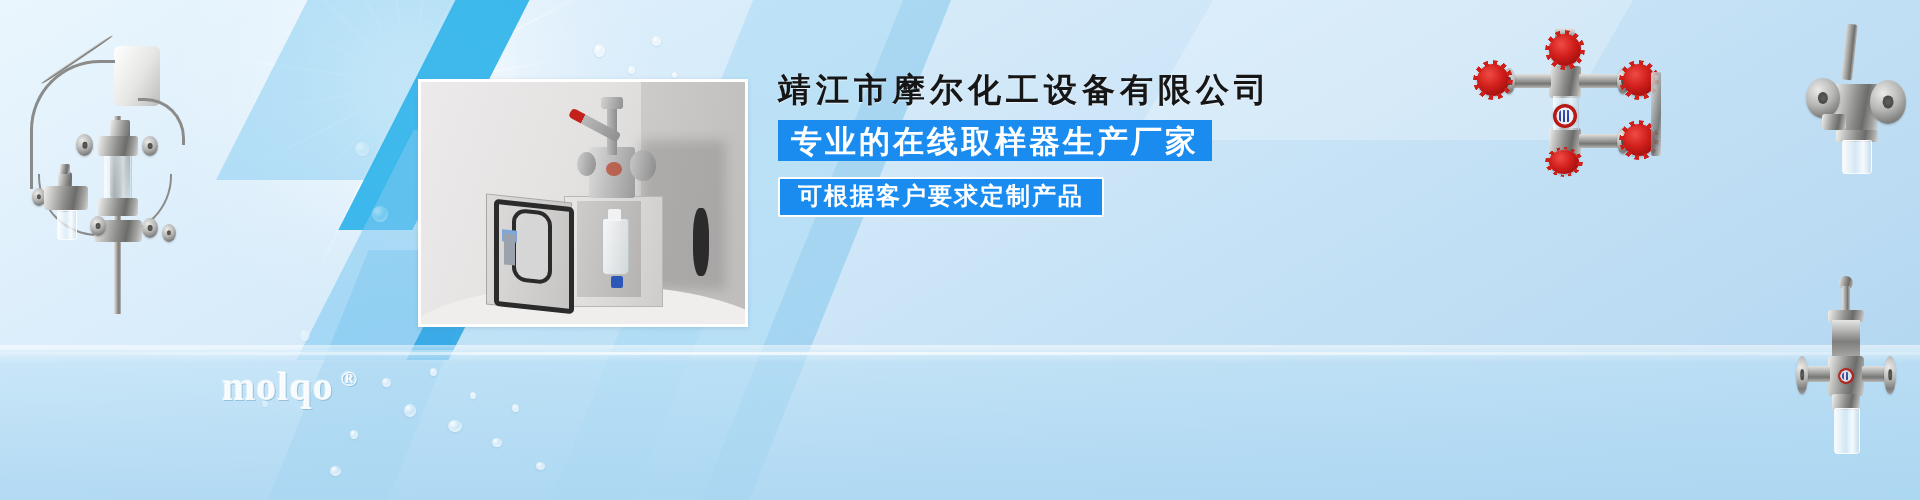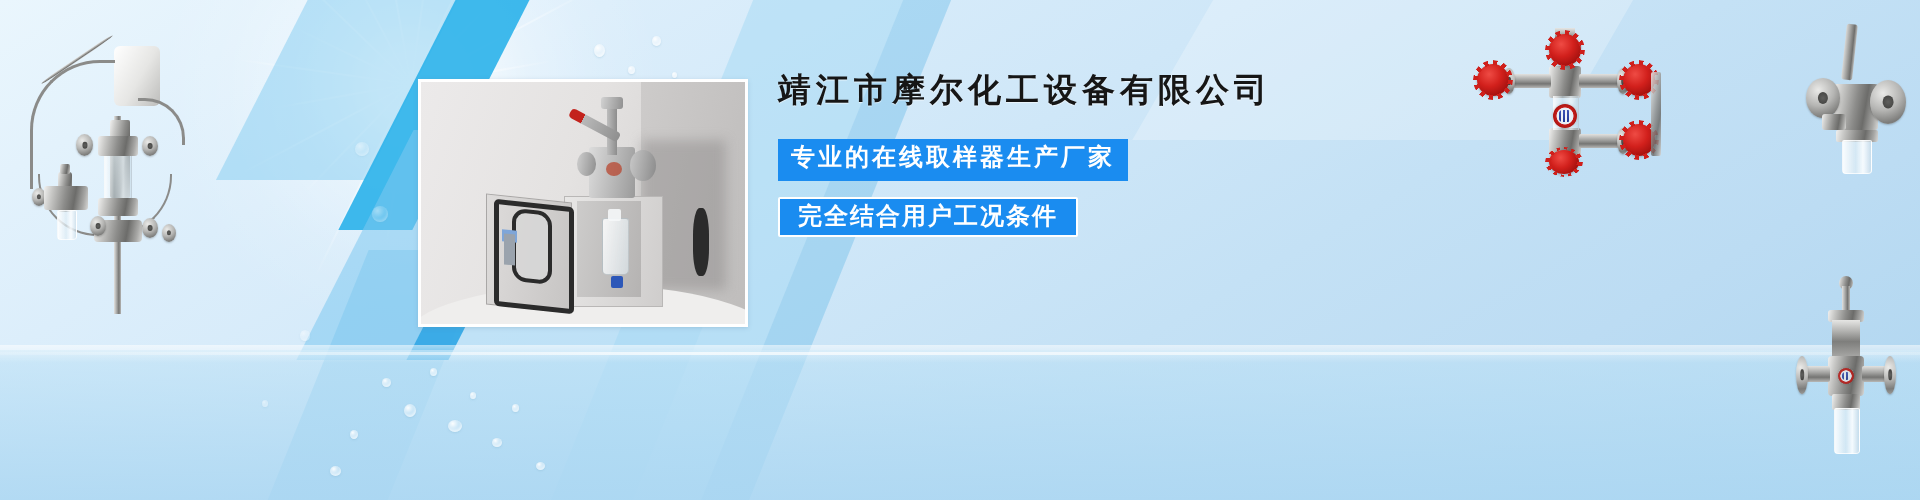--- a/index.html
+++ b/index.html
@@ -185,10 +185,10 @@
   }
 
   .headline{
-    display:inline-block;margin-top:32px;
+    display:inline-block;margin-top:13px;
     background:#1a8cf0;color:#ffffff;
-    font-weight:700;font-size:24px;letter-spacing:3px;
-    padding:6px 13px 12px 13px;line-height:1;white-space:nowrap;
+    font-weight:700;font-size:31px;letter-spacing:3px;
+    padding:6px 13px 4px 13px;line-height:1;white-space:nowrap;
   }
 
   .subline{

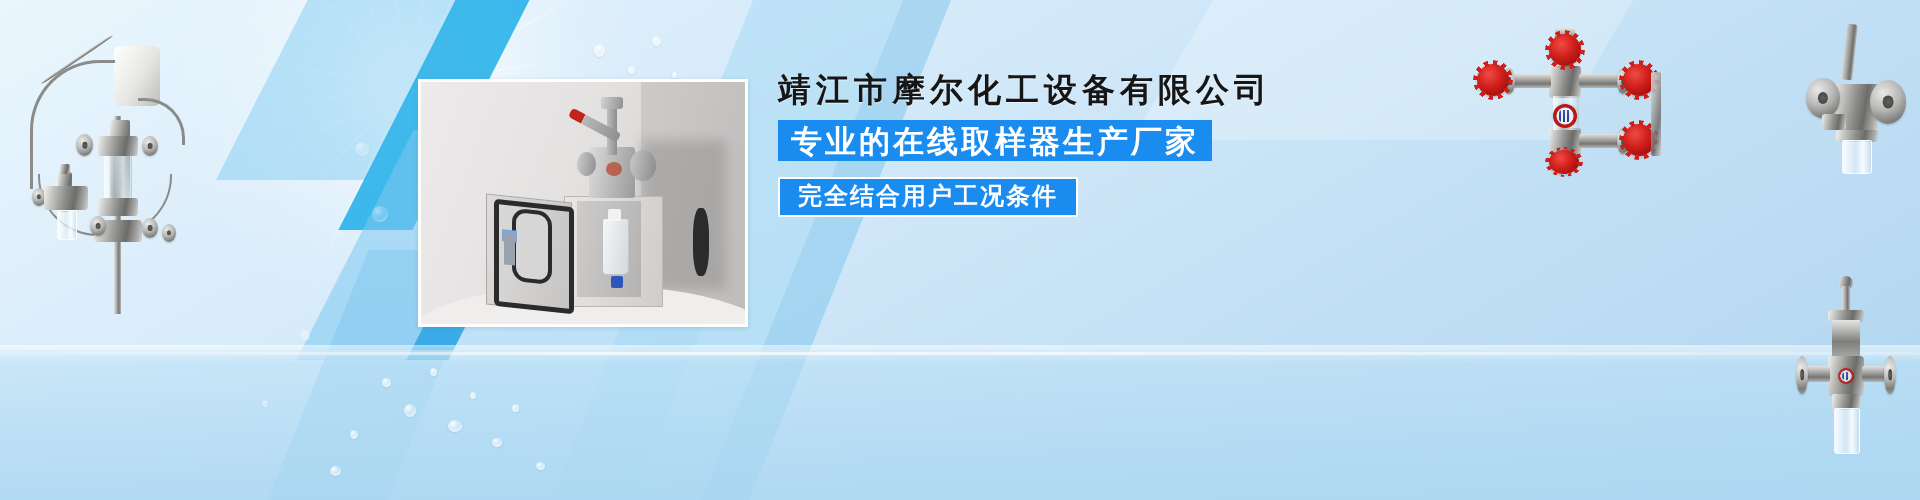--- a/index.html
+++ b/index.html
@@ -340,7 +340,7 @@
   <div id="textblock">
     <div class="company">靖江市摩尔化工设备有限公司</div>
     <div><span class="headline">专业的在线取样器生产厂家</span></div>
-    <div><span class="pill">完全结合用户工况条件</span></div>
+    <div><span class="pill">可根据客户要求定制产品</span></div>
   </div>
 
   <div class="prod" style="left:1465px;top:28px;width:210px;height:132px;">

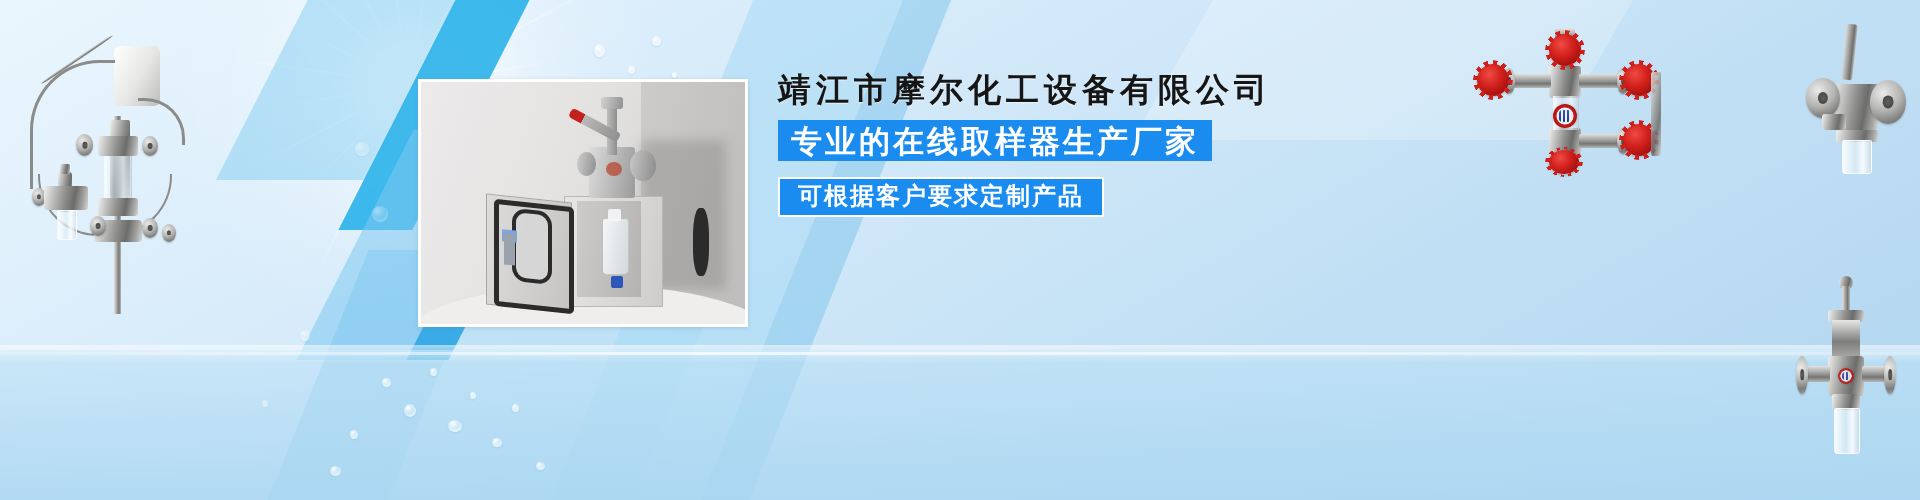--- a/index.html
+++ b/index.html
@@ -389,6 +389,9 @@
     <div class="glassjar" style="left:36px;top:136px;width:24px;height:44px;"></div>
   </div>
 
+  <div id="watermark">
+    <span>molqo</span><span class="reg">®</span>
+  </div>
 
 </div>
 

